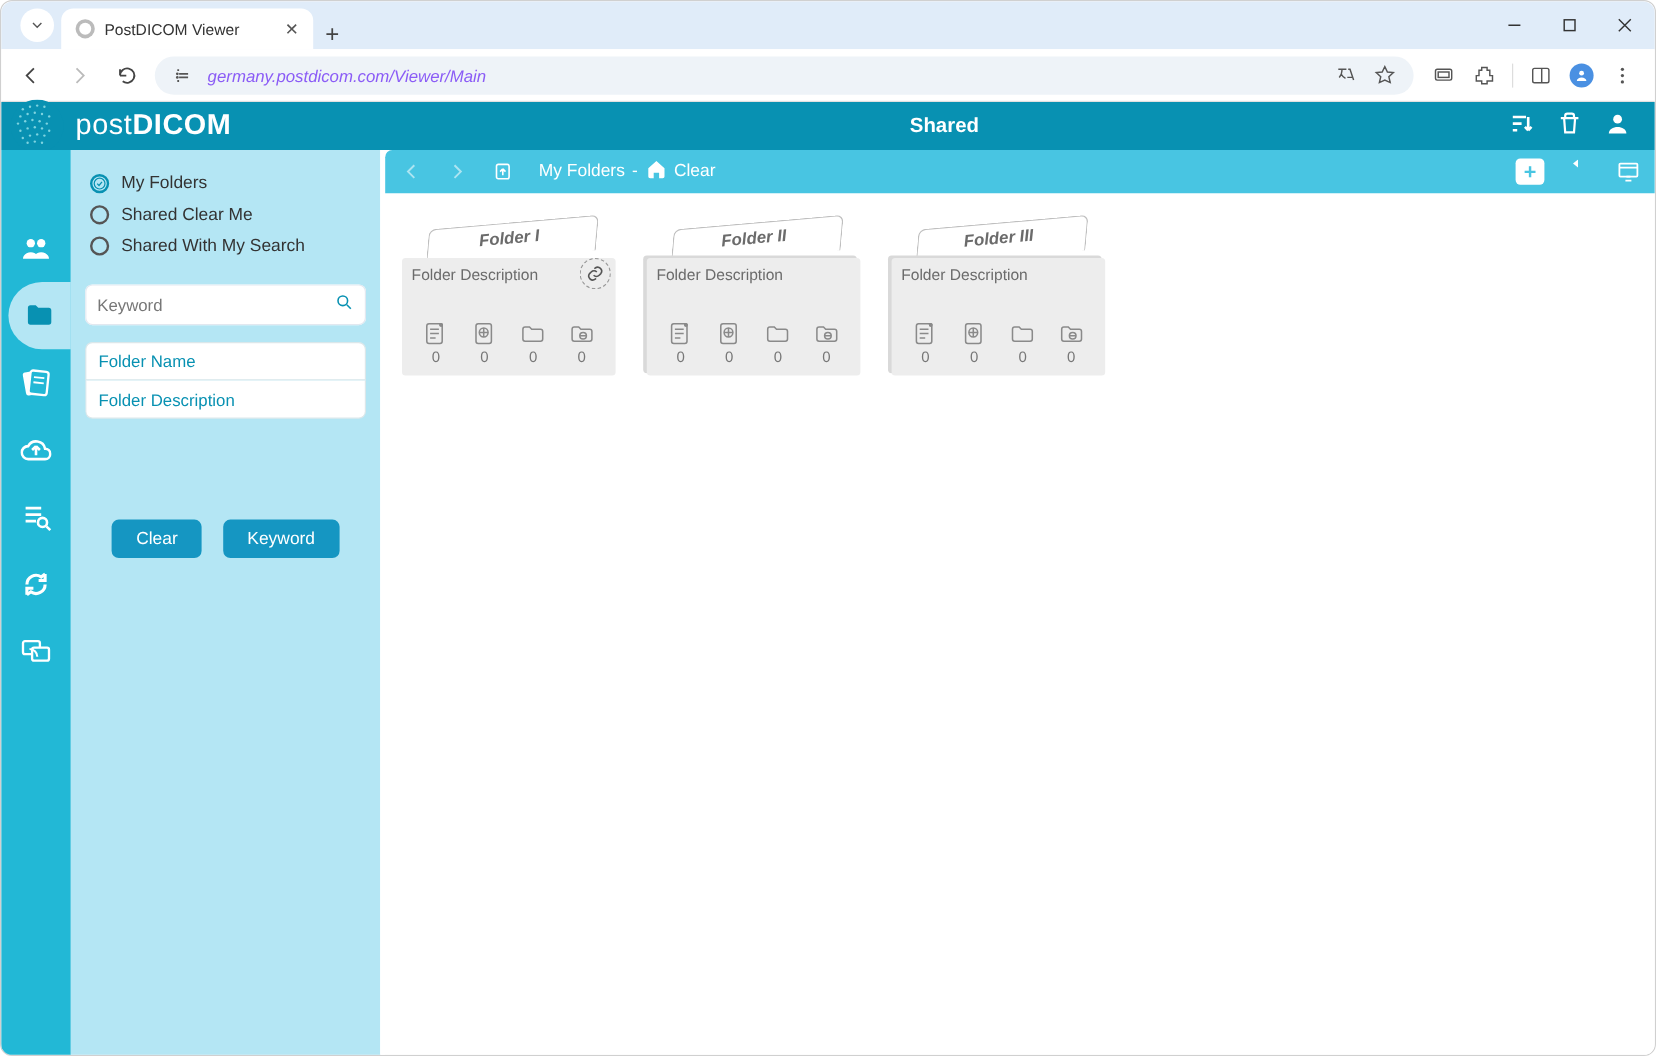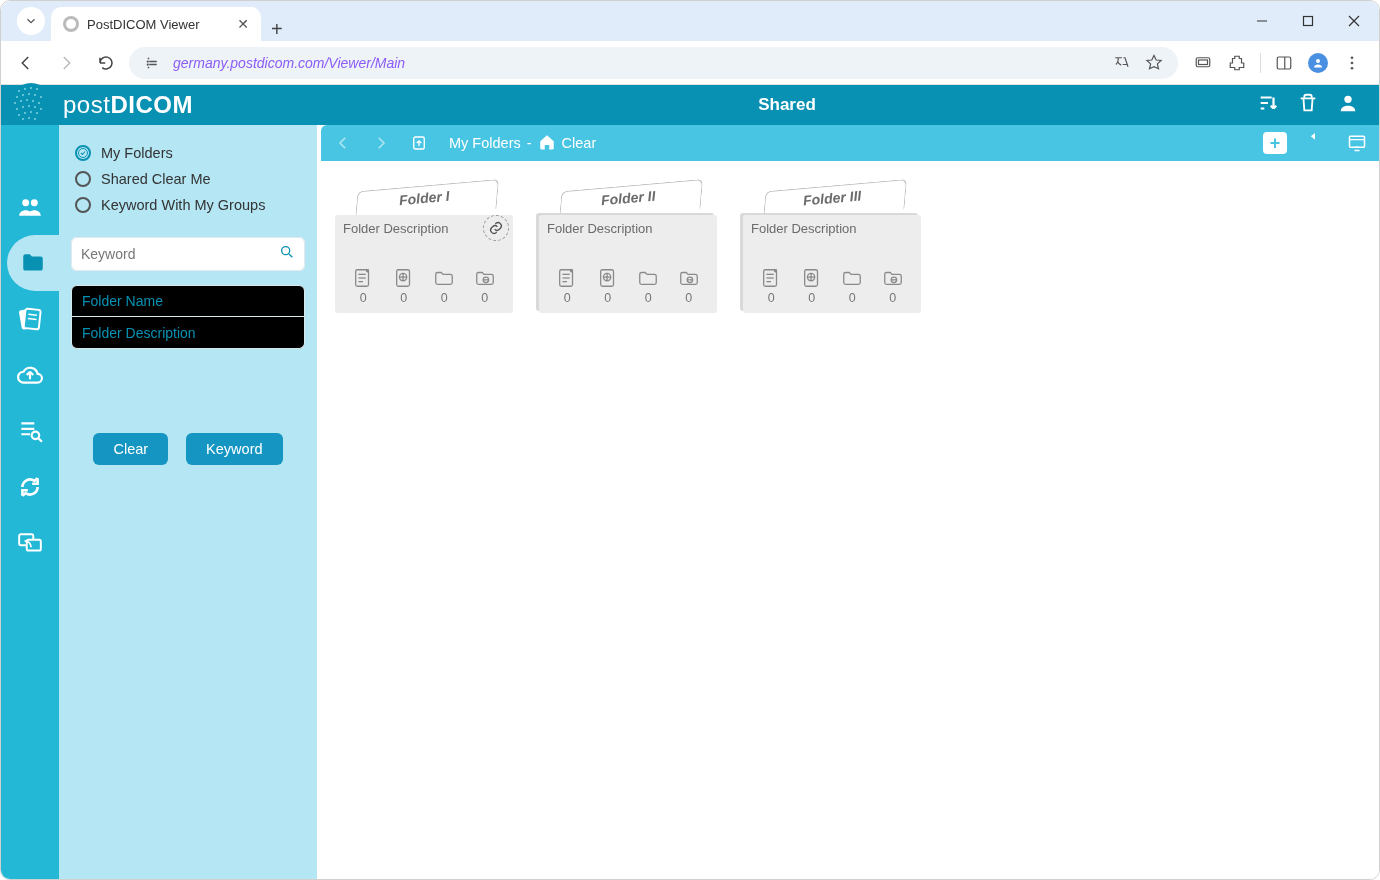--- a/index.html
+++ b/index.html
@@ -421,7 +421,7 @@
         </div>
         <div class="radio-row">
           <span class="radio"></span>
-          <span>Keyword With My Groups</span>
+          <span>Shared With My Search</span>
         </div>
       </div>
 

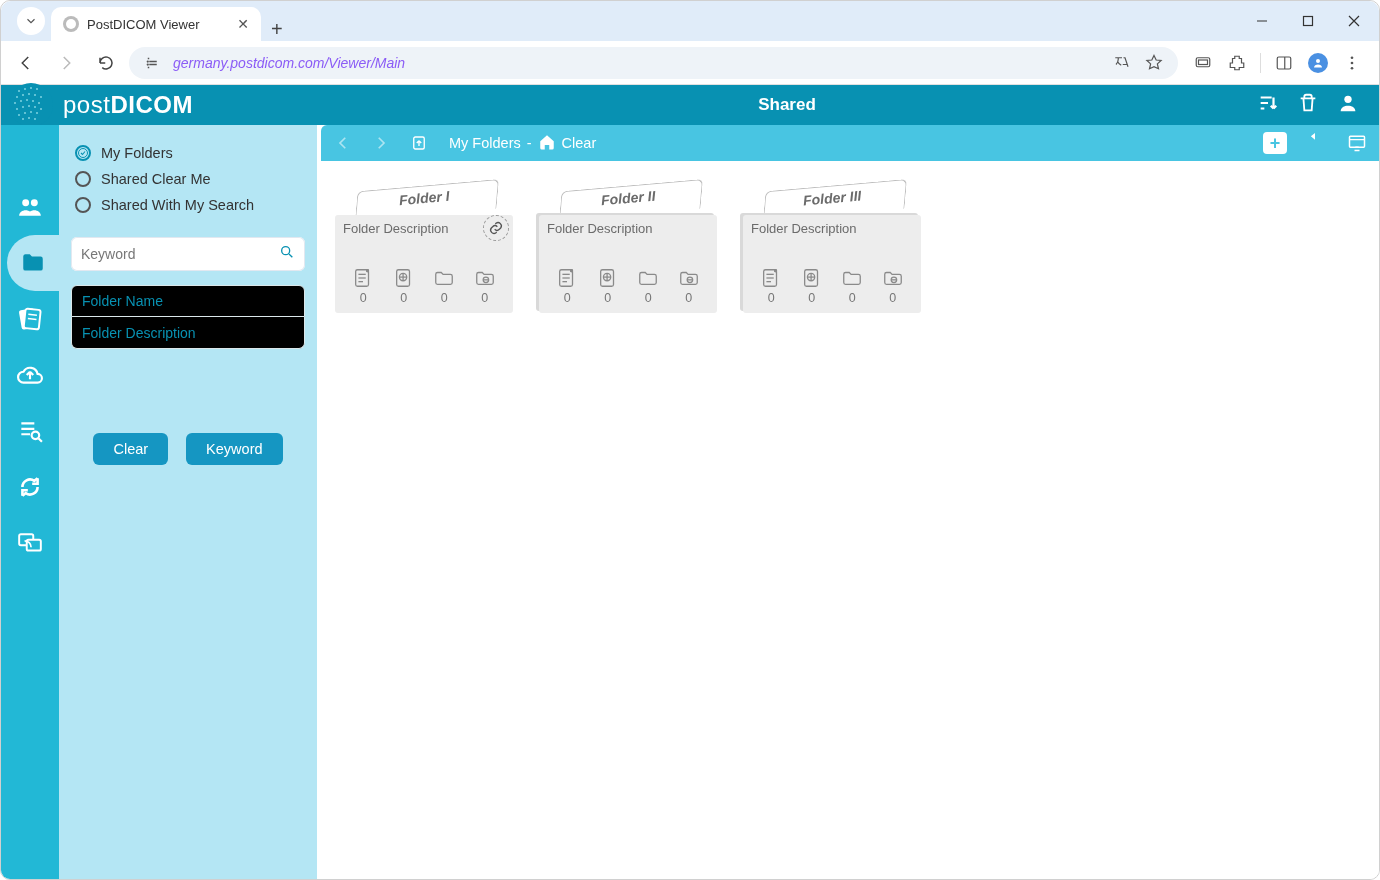--- a/index.html
+++ b/index.html
@@ -115,7 +115,7 @@
 
   .text-fields { display:flex; flex-direction:column; }
   .text-field {
-    background:#000000; height:32px; display:flex; align-items:center; padding:0 10px; font-size:14px; color:#0891b2;
+    background:#ffffff; height:32px; display:flex; align-items:center; padding:0 10px; font-size:14px; color:#0891b2;
     border:1px solid #dbe7ea;
   }
   .text-field:first-child { border-top-left-radius:6px; border-top-right-radius:6px; }

